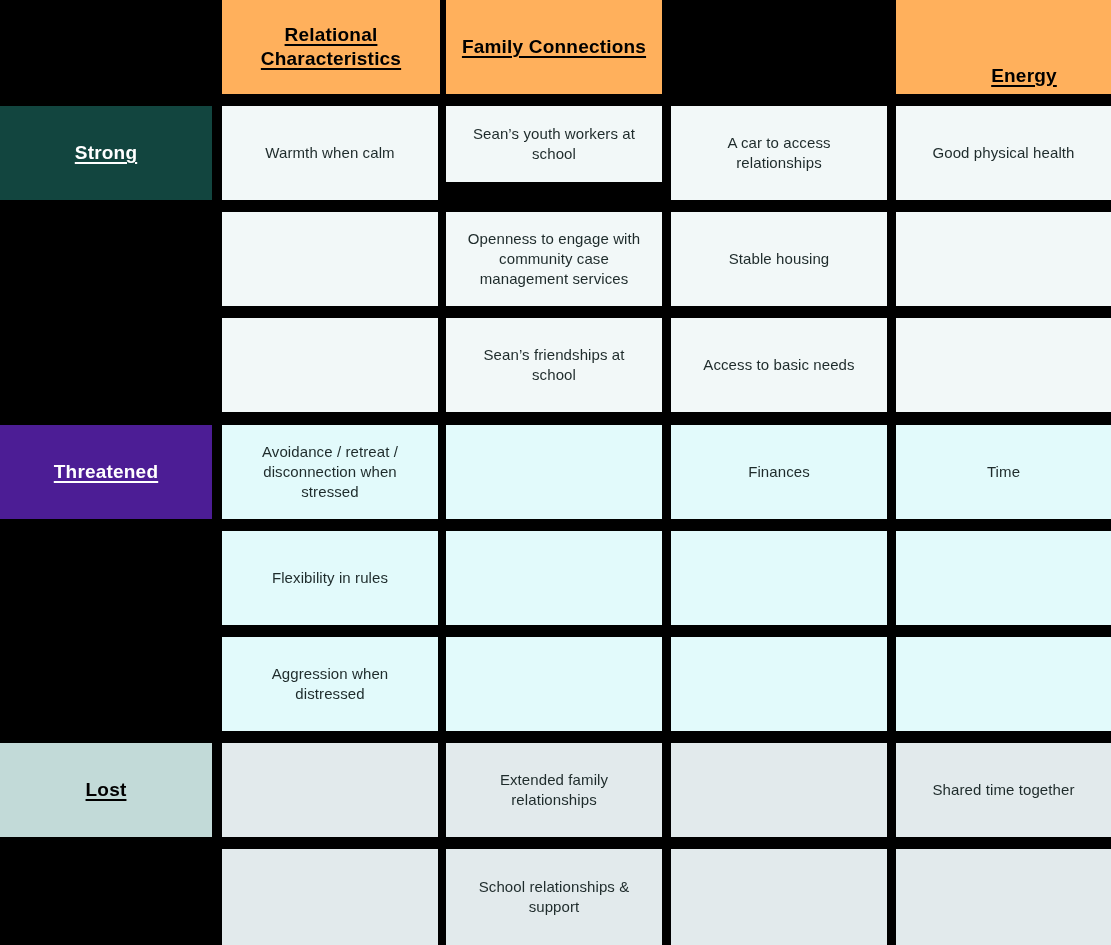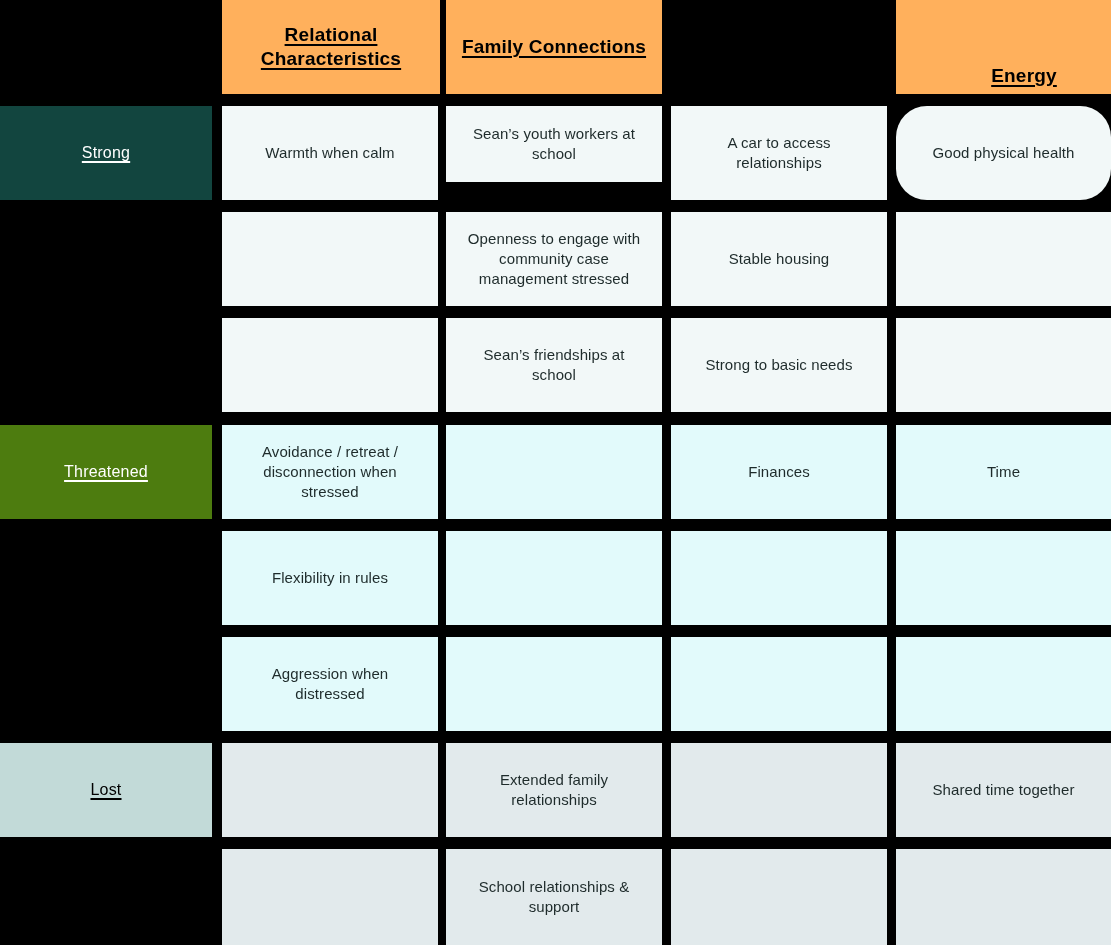--- a/index.html
+++ b/index.html
@@ -56,8 +56,8 @@
 
   
   .label-cell {
-    font-weight: 400;
-    font-size: 16px;
+    font-weight: 700;
+    font-size: 19px;
     letter-spacing: 0.2px;
   }
   .label-cell .lbl-text {

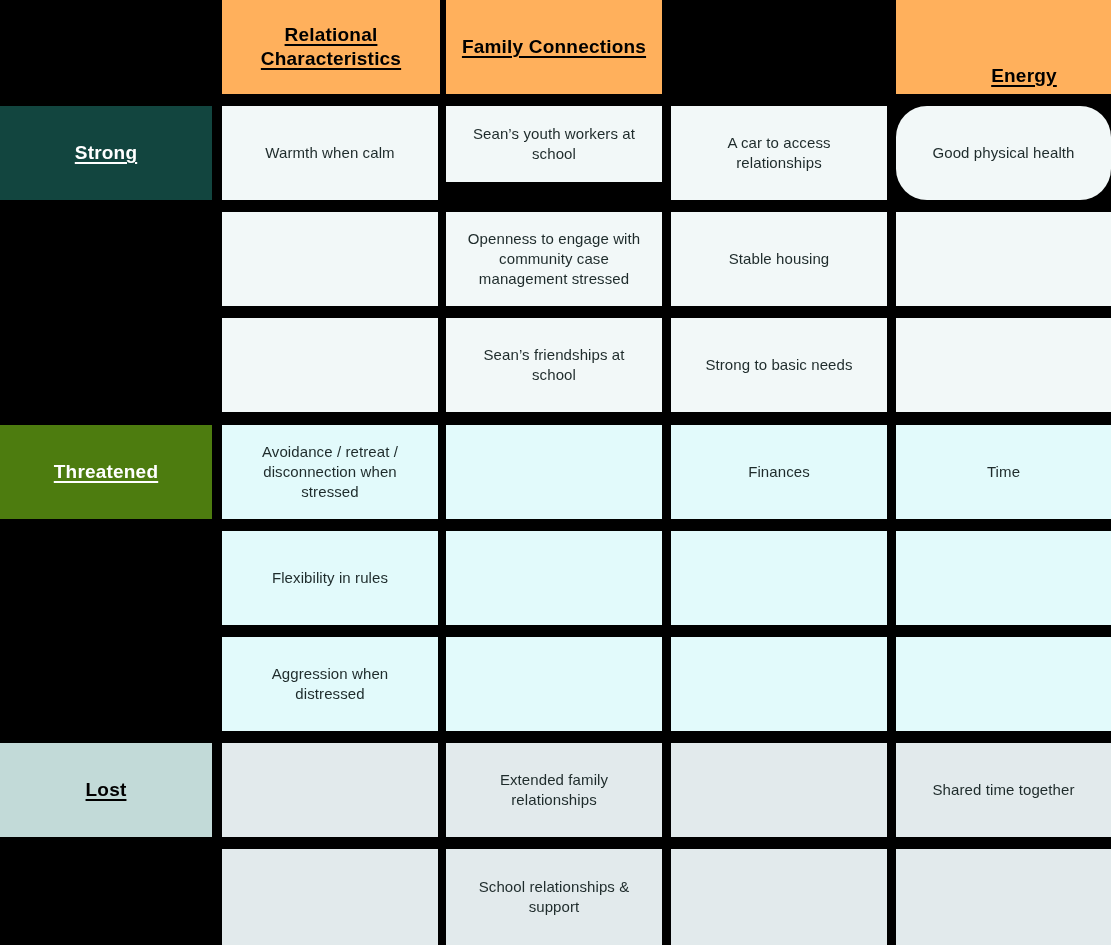--- a/index.html
+++ b/index.html
@@ -114,7 +114,7 @@
   <div class="cell band-strong" style="left:222px; top:106px; width:216px; height:94px;">Warmth when calm</div>
   <div class="cell band-strong" style="left:446px; top:106px; width:216px; height:76px;">Sean’s youth workers at school</div>
   <div class="cell band-strong" style="left:671px; top:106px; width:216px; height:94px;">A car to access relationships</div>
-  <div class="cell band-strong" style="left:896px; top:106px; width:215px; height:94px;border-radius:31px;">Good physical health</div>
+  <div class="cell band-strong" style="left:896px; top:106px; width:215px; height:94px;">Good physical health</div>
 
   <div class="cell band-strong" style="left:222px; top:212px; width:216px; height:94px;"></div>
   <div class="cell band-strong" style="left:446px; top:212px; width:216px; height:94px;">Openness to engage with community case management stressed</div>

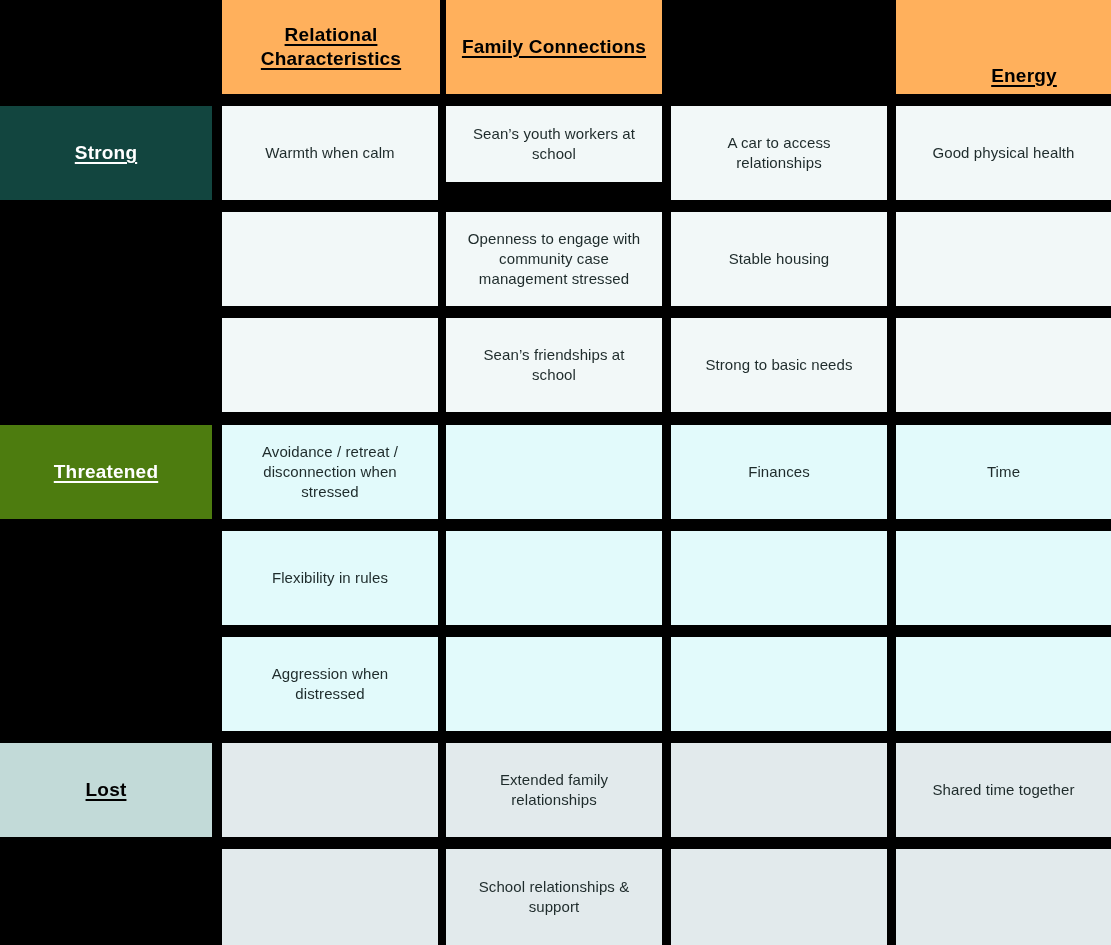--- a/index.html
+++ b/index.html
@@ -117,7 +117,7 @@
   <div class="cell band-strong" style="left:896px; top:106px; width:215px; height:94px;">Good physical health</div>
 
   <div class="cell band-strong" style="left:222px; top:212px; width:216px; height:94px;"></div>
-  <div class="cell band-strong" style="left:446px; top:212px; width:216px; height:94px;">Openness to engage with community case management stressed</div>
+  <div class="cell band-strong" style="left:446px; top:212px; width:216px; height:94px;">Openness to engage with community case management services</div>
   <div class="cell band-strong" style="left:671px; top:212px; width:216px; height:94px;">Stable housing</div>
   <div class="cell band-strong" style="left:896px; top:212px; width:215px; height:94px;"></div>
 

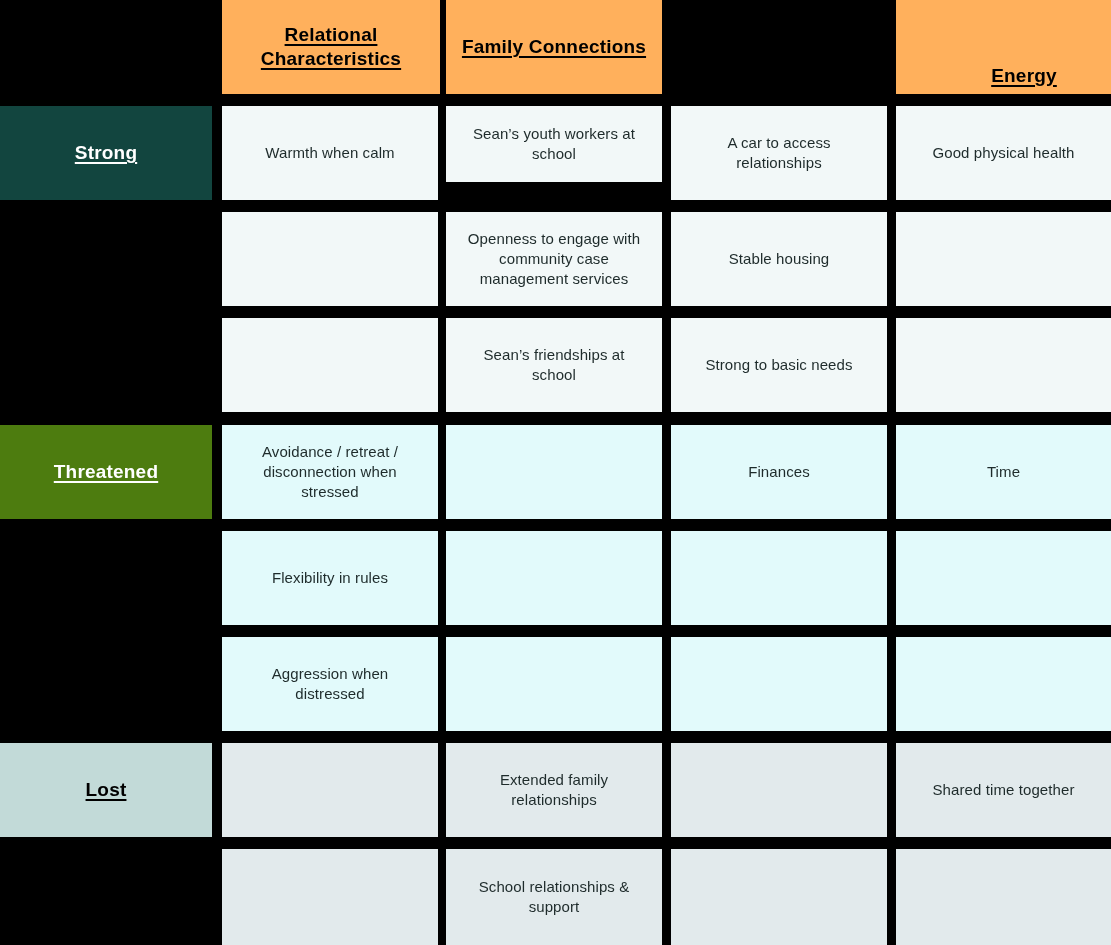--- a/index.html
+++ b/index.html
@@ -123,7 +123,7 @@
 
   <div class="cell band-strong" style="left:222px; top:318px; width:216px; height:94px;"></div>
   <div class="cell band-strong" style="left:446px; top:318px; width:216px; height:94px;">Sean’s friendships at school</div>
-  <div class="cell band-strong" style="left:671px; top:318px; width:216px; height:94px;">Strong to basic needs</div>
+  <div class="cell band-strong" style="left:671px; top:318px; width:216px; height:94px;">Access to basic needs</div>
   <div class="cell band-strong" style="left:896px; top:318px; width:215px; height:94px;"></div>
 
   <div class="cell label-cell label-threatened" style="left:0px; top:425px; width:212px; height:94px;">

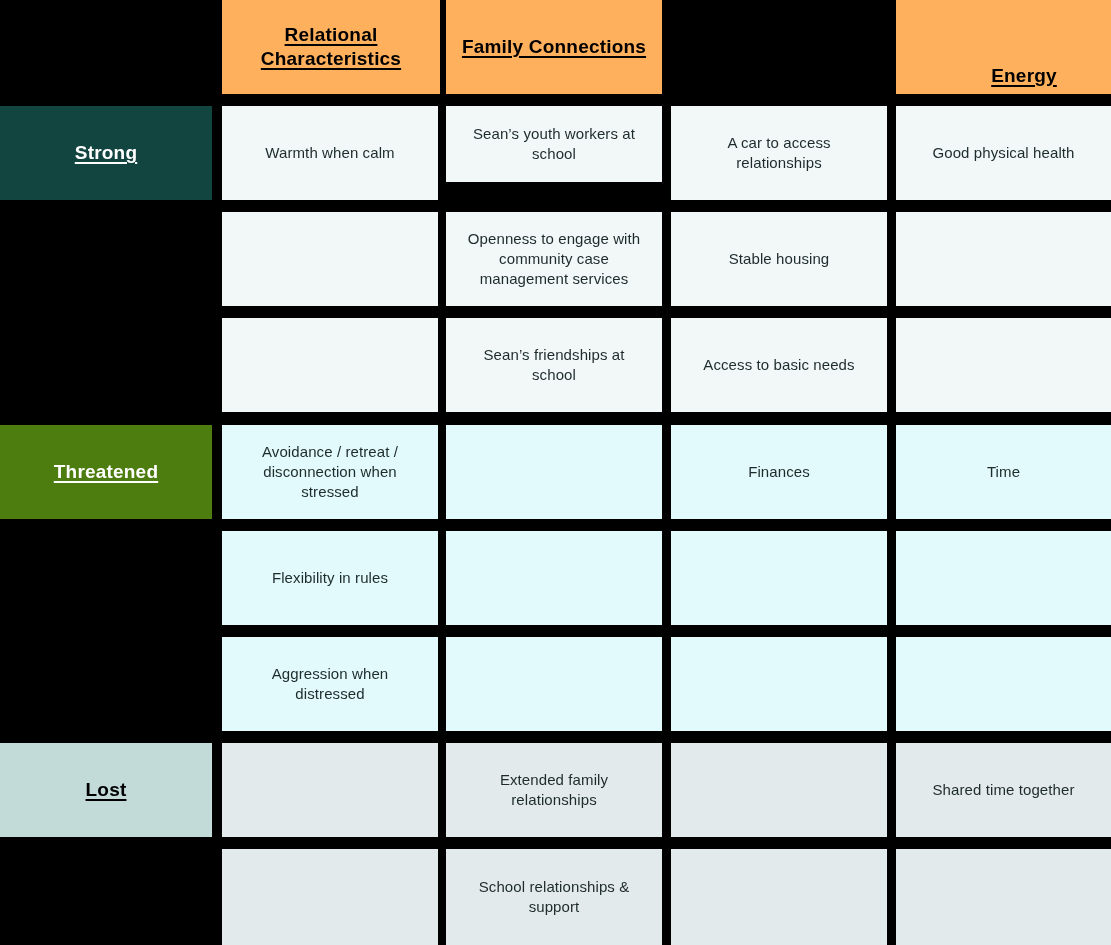--- a/index.html
+++ b/index.html
@@ -70,7 +70,7 @@
     color: #FFFFFF;
   }
   .label-threatened {
-    background: #4d7c0f;
+    background: #4c1d95;
     color: #FFFFFF;
   }
   .label-lost {

